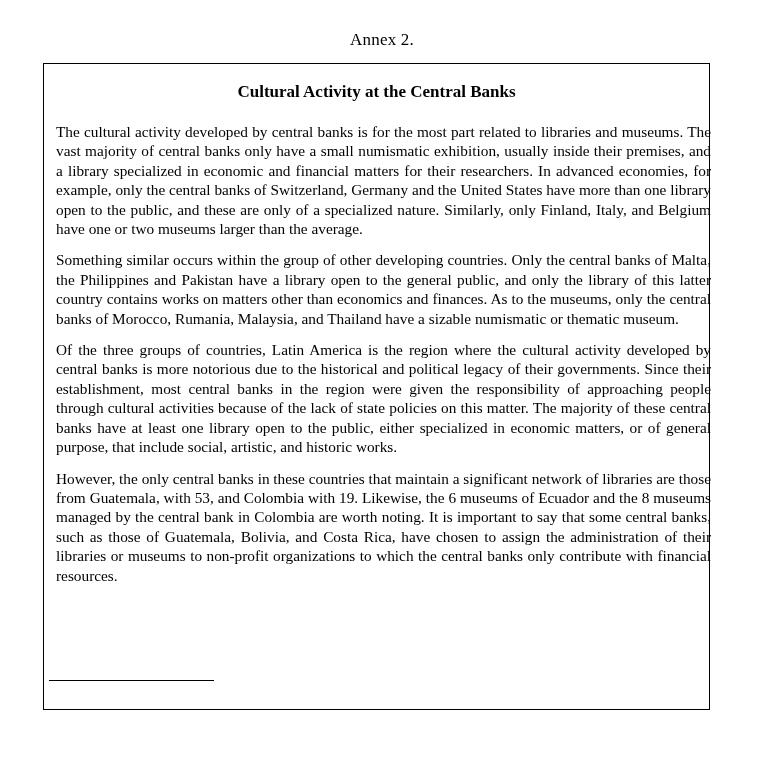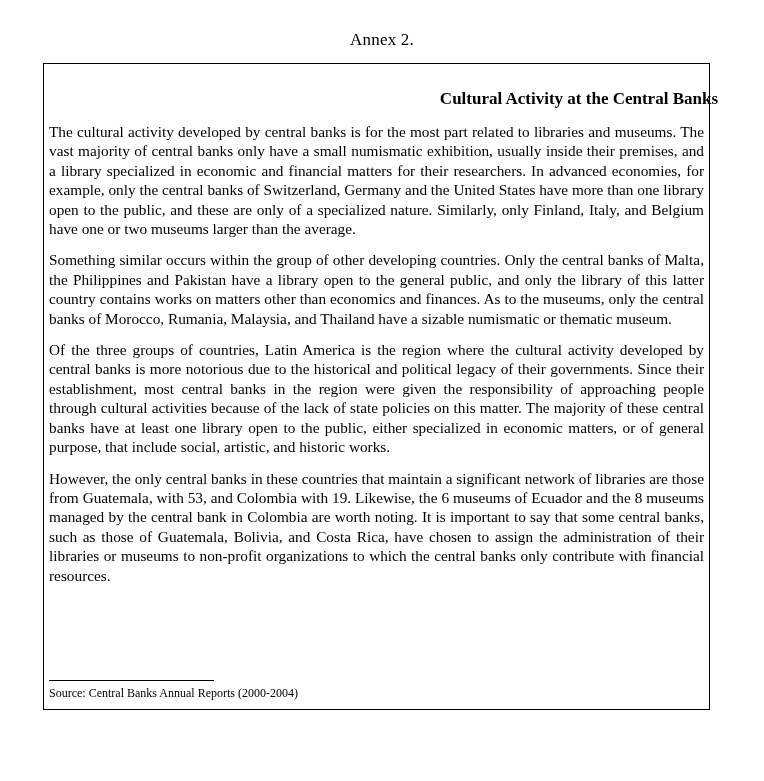--- a/index.html
+++ b/index.html
@@ -16,8 +16,8 @@
     border: 1px solid #000; box-sizing: border-box;
   }
   .box-title {
-    position: absolute; top: 18px; left: 9px; width: 100%;
-    text-align: right; font-weight: bold; font-size: 17px; margin-top: 7px;
+    position: absolute; top: 18px; left: 0; width: 100%;
+    text-align: center; font-weight: bold; font-size: 17px;
   }
   .paras {
     position: absolute; left: 5px; top: 58px; width: 655px;

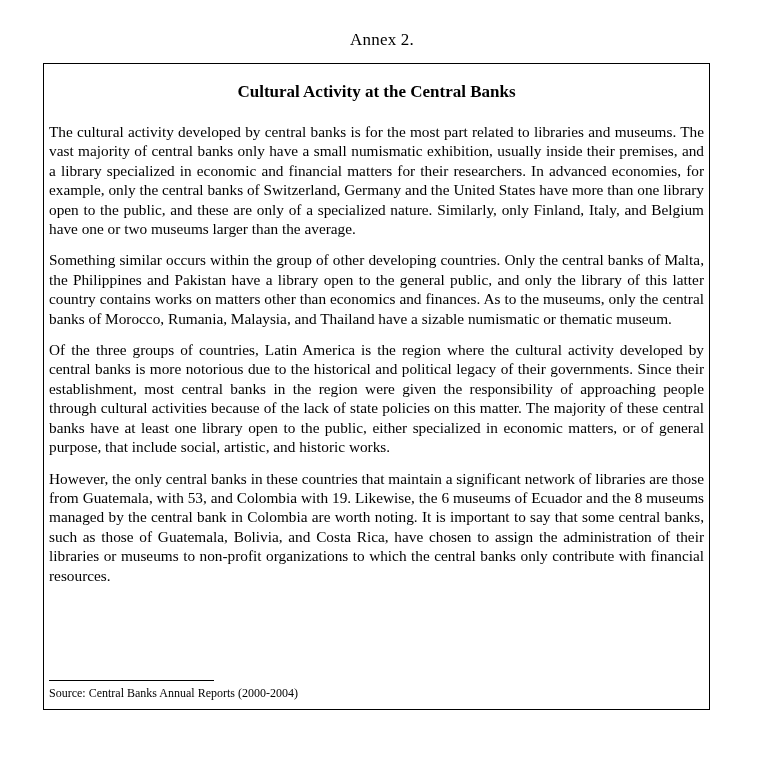--- a/index.html
+++ b/index.html
@@ -20,7 +20,7 @@
     text-align: center; font-weight: bold; font-size: 17px;
   }
   .paras {
-    position: absolute; left: 5px; top: 58px; width: 655px;
+    position: absolute; left: 12px; top: 58px; width: 655px;
   }
   .para {
     margin: 0; font-size: 15.3px; line-height: 19.4px;

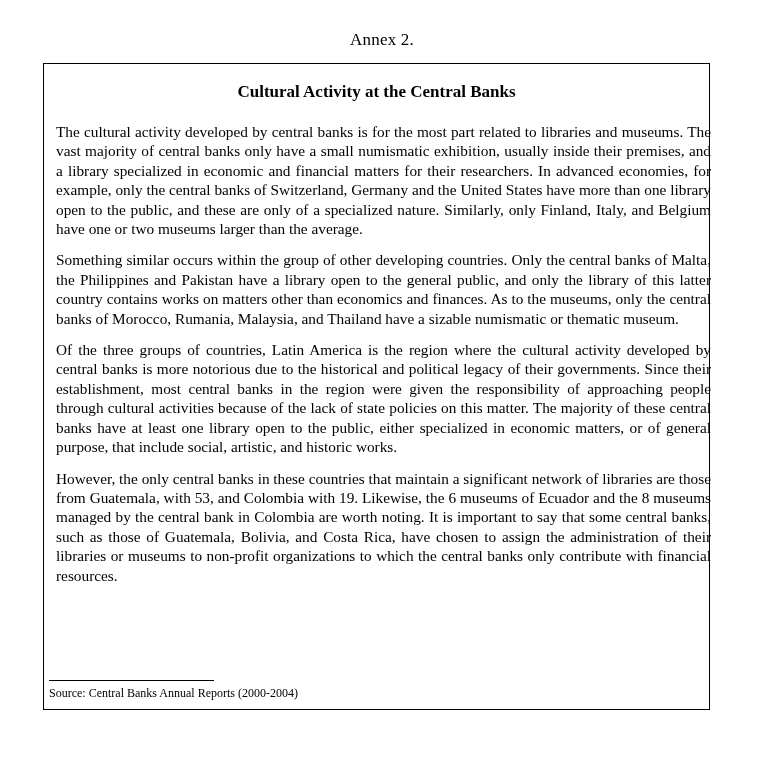--- a/index.html
+++ b/index.html
@@ -49,7 +49,6 @@
     <p class="para p4">However, the only central banks in these countries that maintain a significant network of libraries are those from Guatemala, with 53, and Colombia with 19. Likewise, the 6 museums of Ecuador and the 8 museums managed by the central bank in Colombia are worth noting. It is important to say that some central banks, such as those of Guatemala, Bolivia, and Costa Rica, have chosen to assign the administration of their libraries or museums to non-profit organizations to which the central banks only contribute with financial resources.</p>
   </div>
   <div class="footnote-rule"></div>
-  <div class="source">Source: Central Banks Annual Reports (2000-2004)</div>
 </div>
 
 </body></html>

